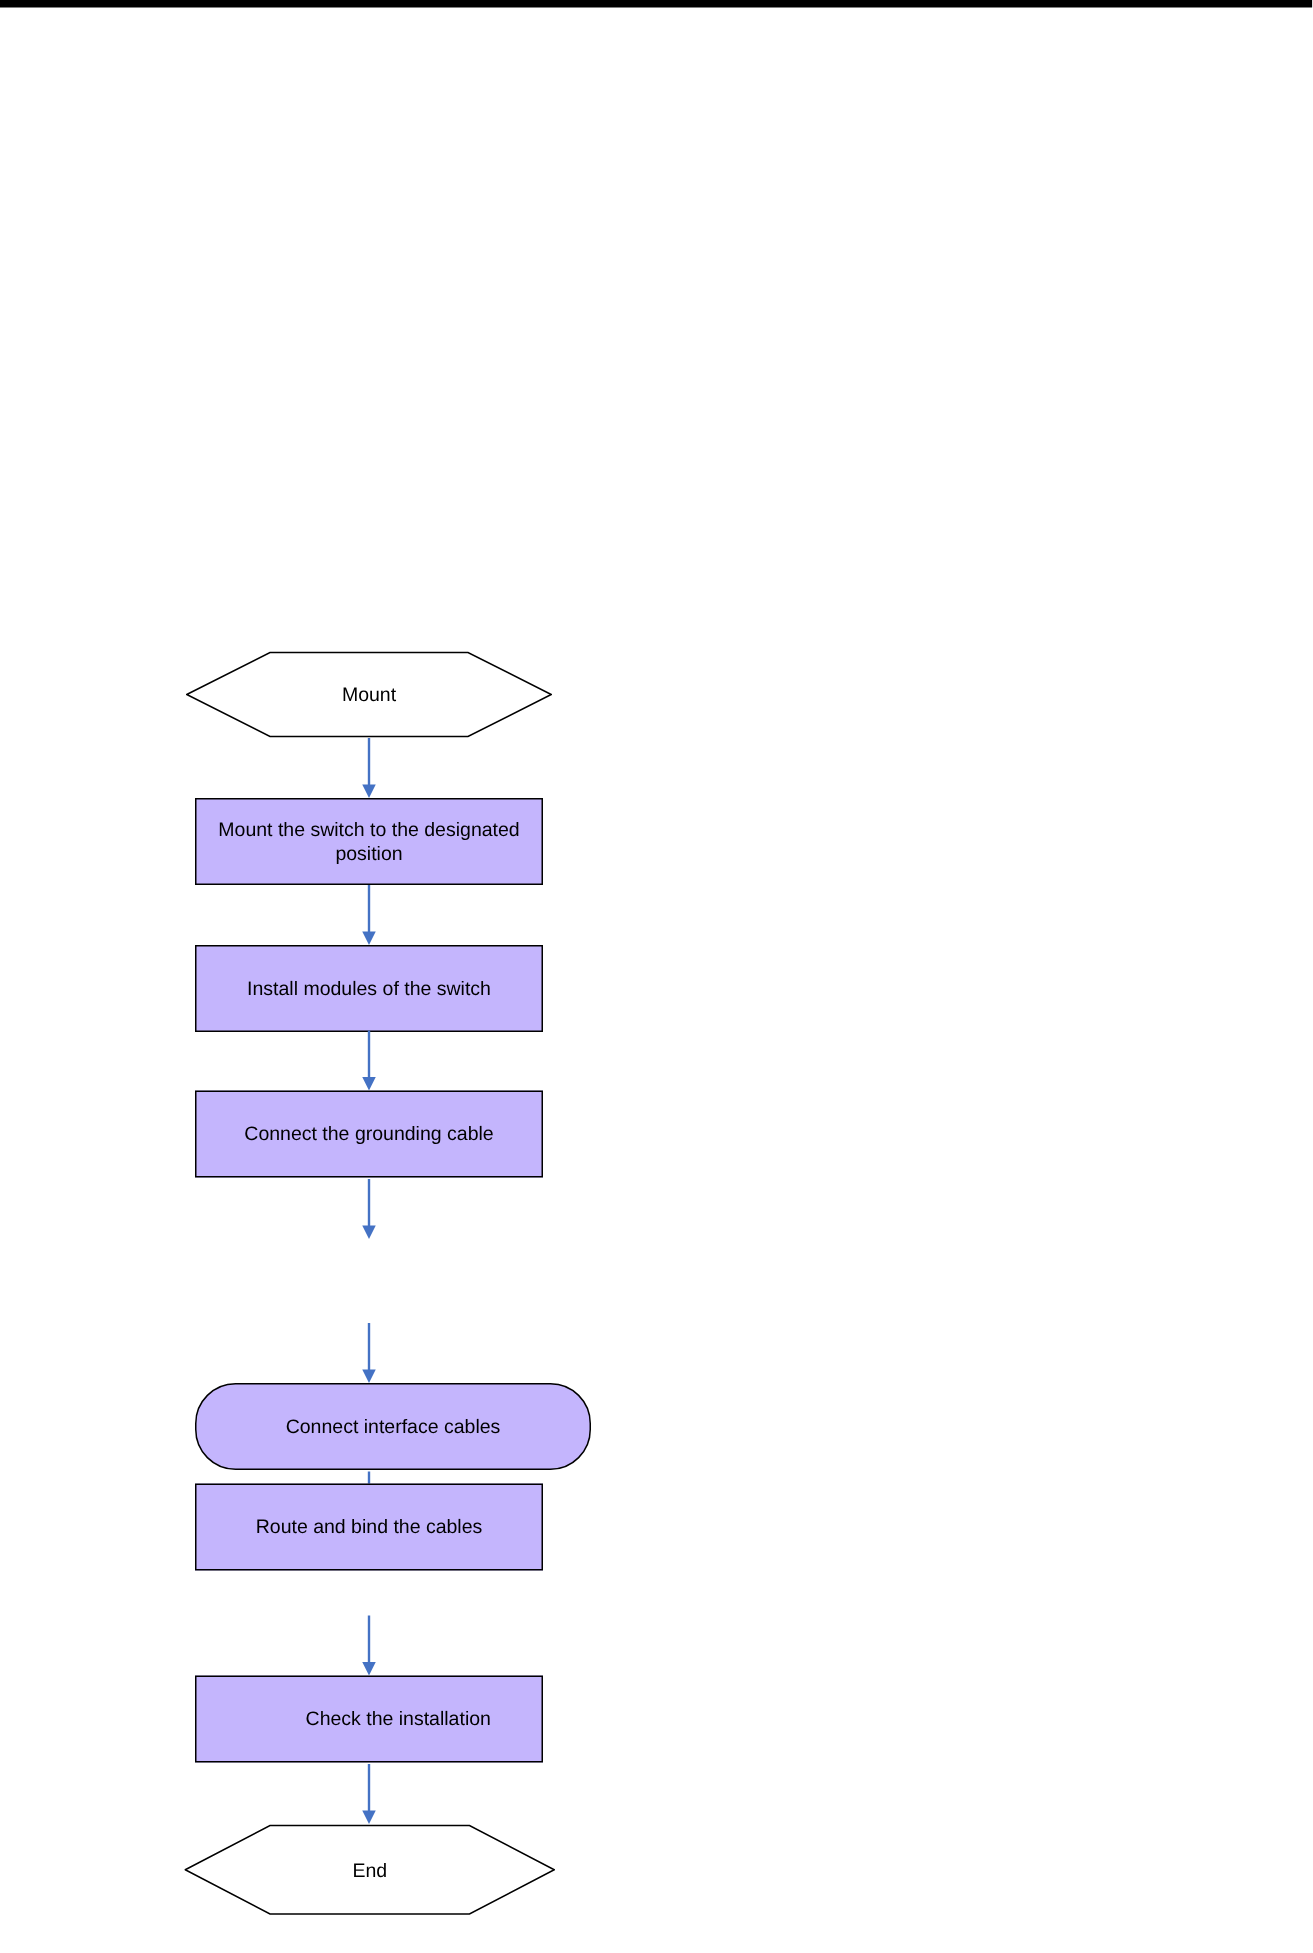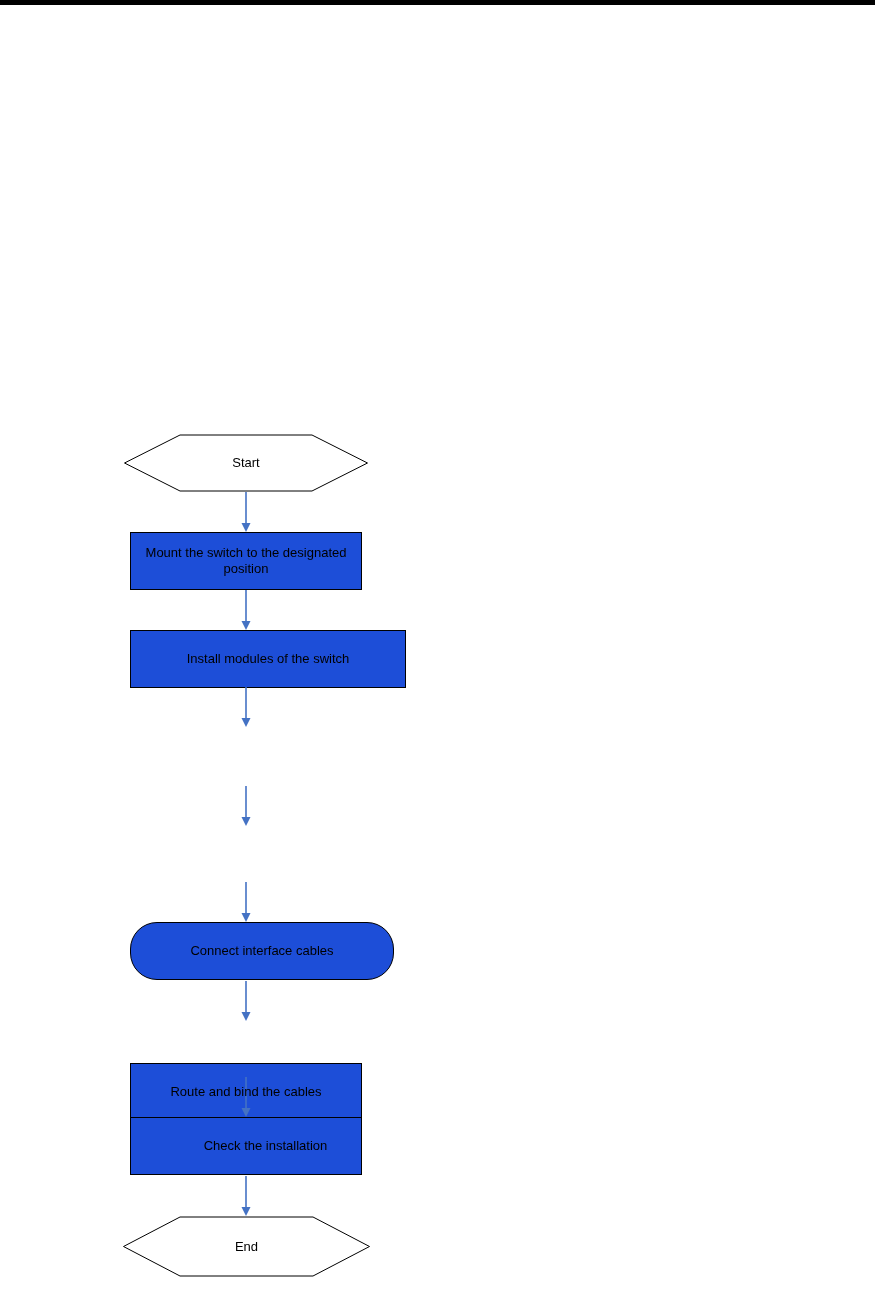--- a/index.html
+++ b/index.html
@@ -77,7 +77,7 @@
     <svg viewBox="0 0 244 58" preserveAspectRatio="none">
       <polygon class="hex-shape" points="0.5,29 56,1 188,1 243.5,29 188,57 56,57"></polygon>
     </svg>
-    <span class="node-label">Start</span>
+    <span class="node-label">Mount</span>
   </div>
 
   <svg class="arrow" style="left:240px; top:492px;" width="12" height="40">

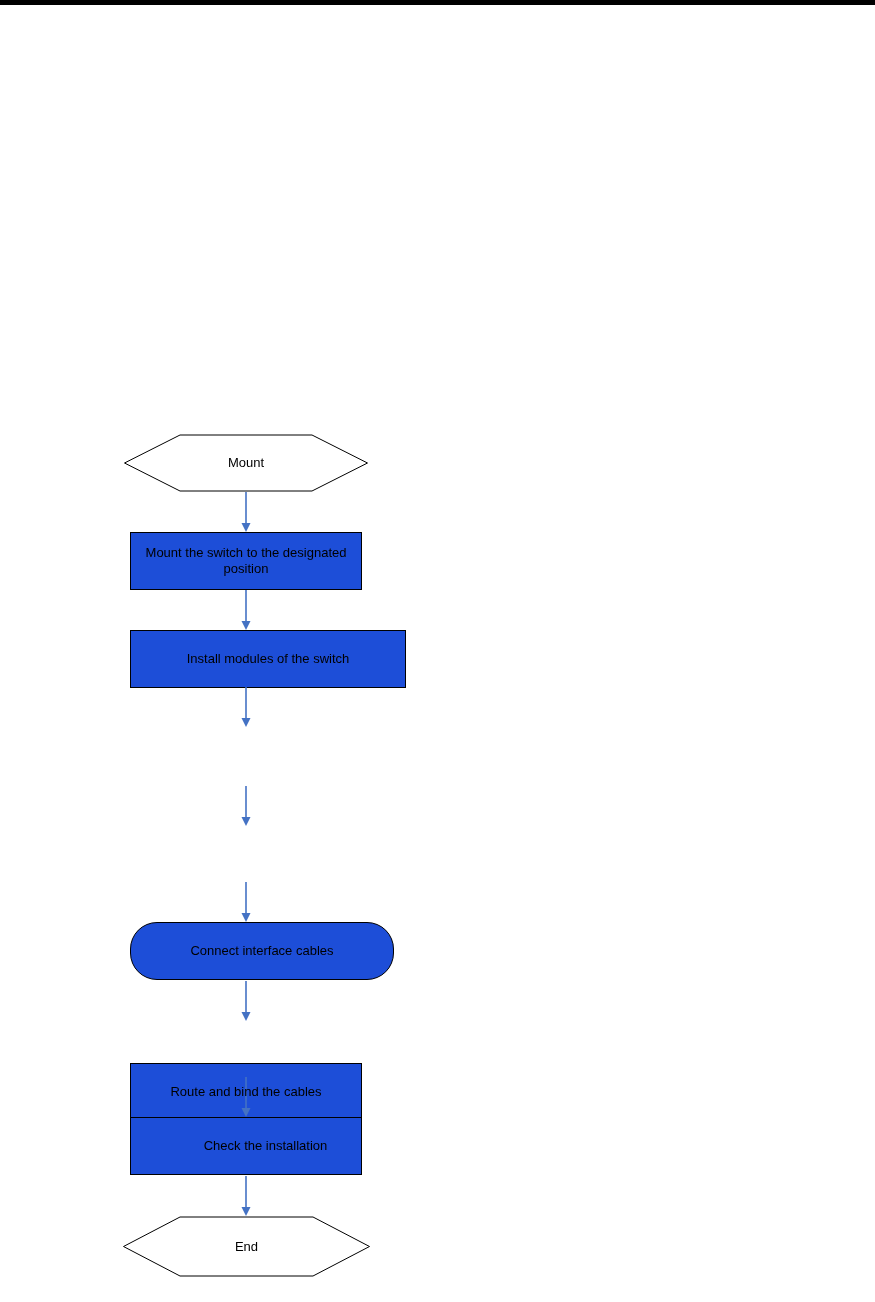--- a/index.html
+++ b/index.html
@@ -33,7 +33,7 @@
   }
   .node.rect {
     border: 1px solid var(--shape-border);
-    background: #1d4ed8;
+    background: #c4b5fd;
   }
   .node.hex { background: transparent; }
   .node.hex svg {

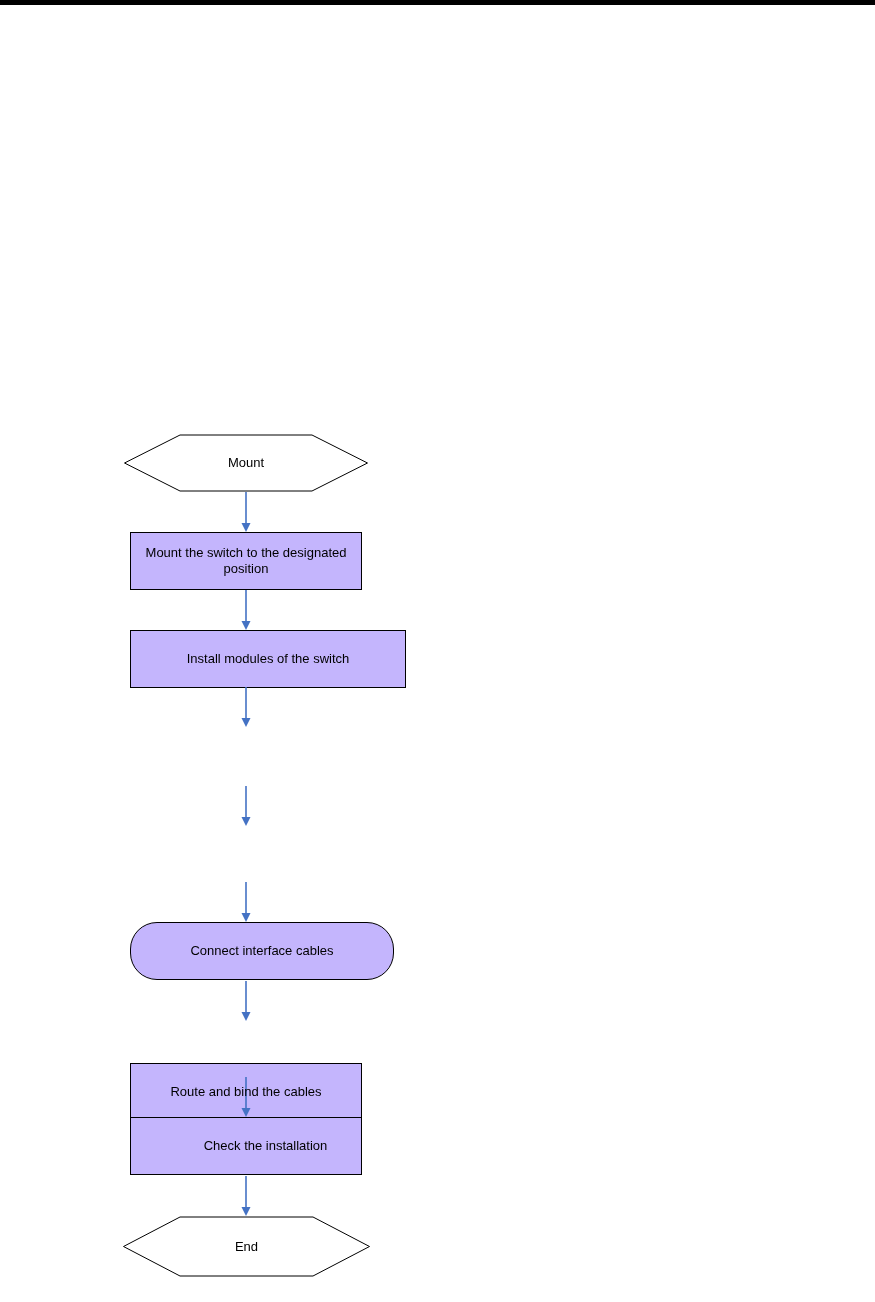--- a/index.html
+++ b/index.html
@@ -94,7 +94,7 @@
     <polygon class="arrow-head" points="1.5,31 10.5,31 6,40"></polygon>
   </svg>
 
-  <div class="node rect" style="left:130px; top:630px; width:276px; height:58px;">
+  <div class="node rect" style="left:130px; top:630px; width:232px; height:58px;">
     <span class="node-label">Install modules of the switch</span>
   </div>
 

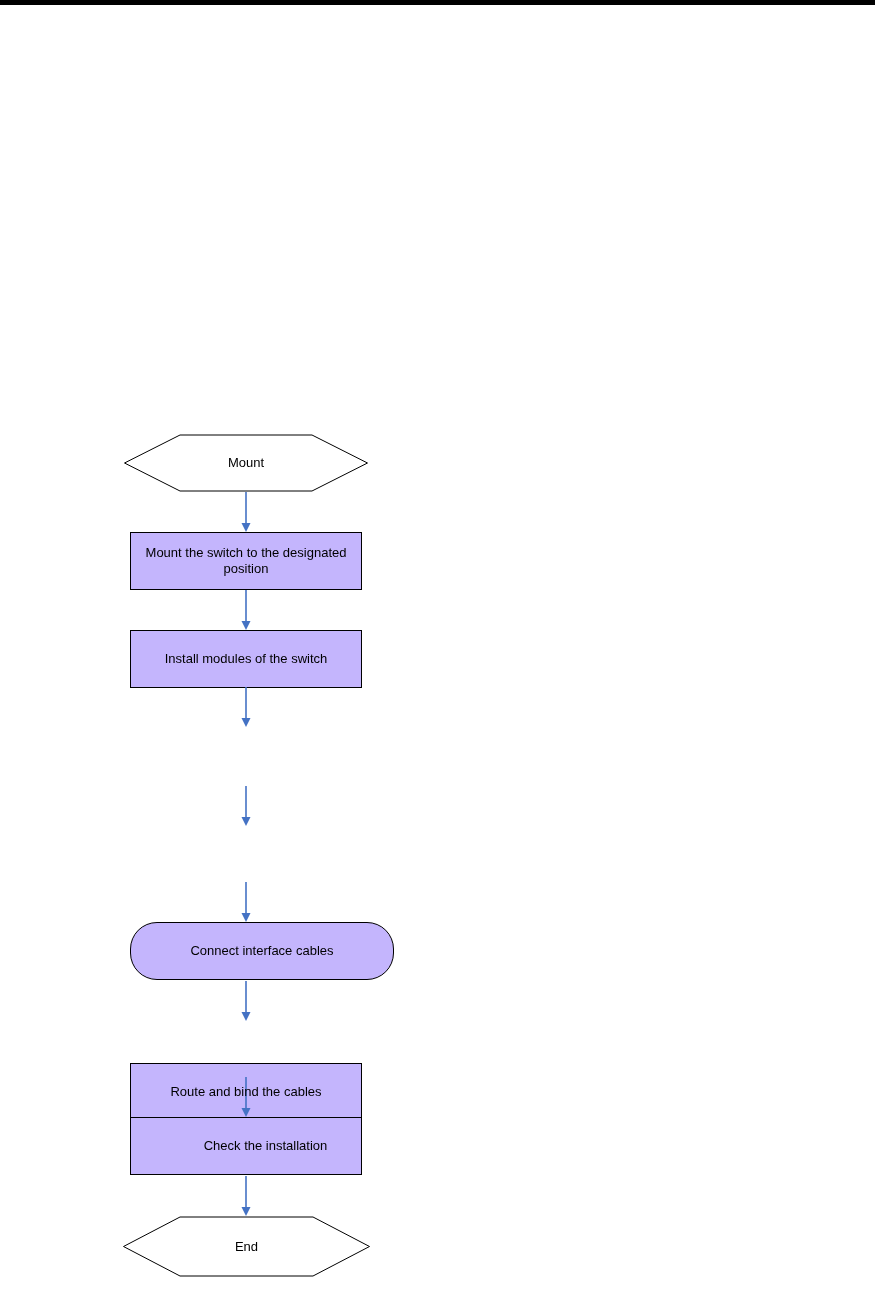--- a/index.html
+++ b/index.html
@@ -103,6 +103,9 @@
     <polygon class="arrow-head" points="1.5,31 10.5,31 6,40"></polygon>
   </svg>
 
+  <div class="node rect" style="left:130px; top:727px; width:232px; height:58px;">
+    <span class="node-label">Connect the grounding cable</span>
+  </div>
 
   <svg class="arrow" style="left:240px; top:786px;" width="12" height="40">
     <line class="arrow-line" x1="6" y1="0" x2="6" y2="32"></line>

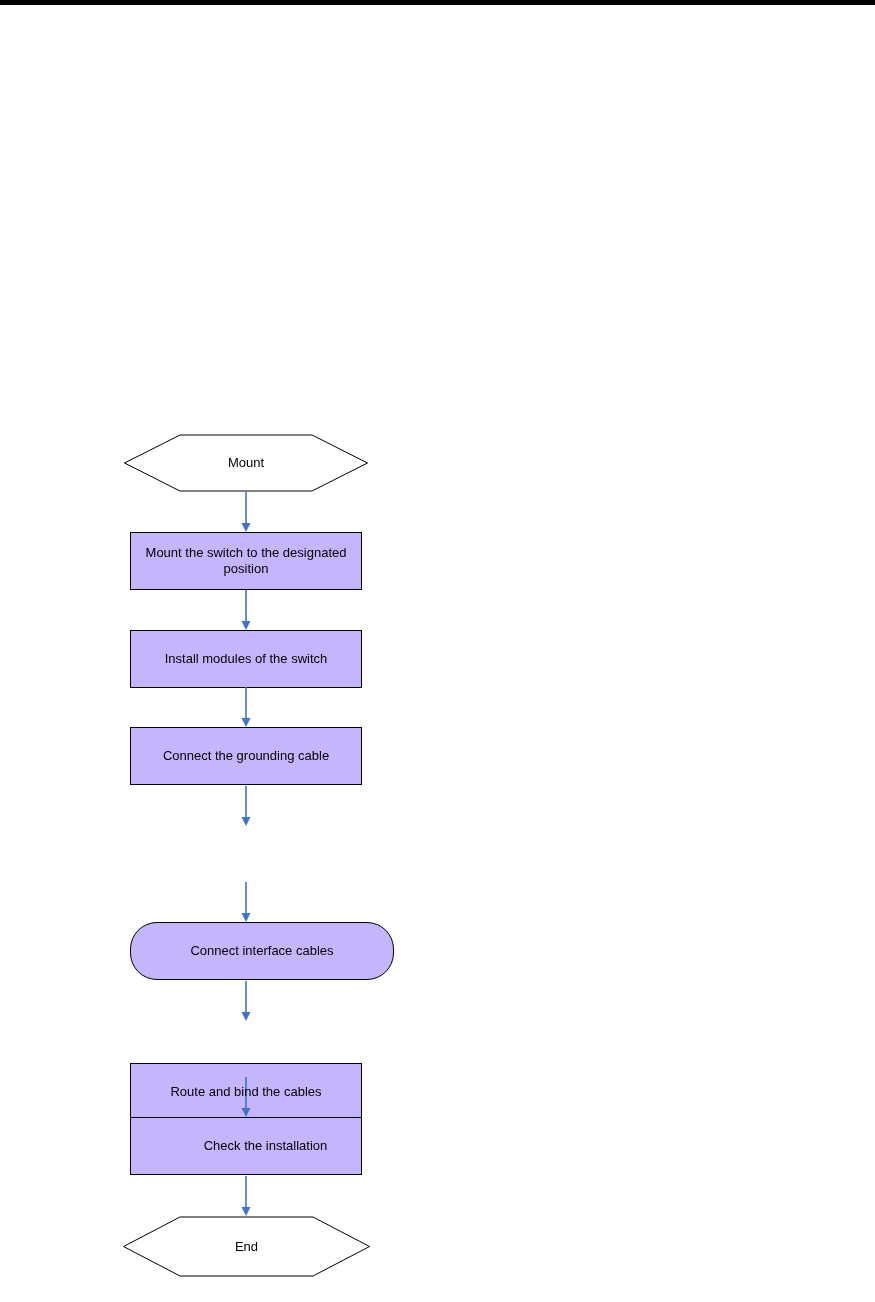--- a/index.html
+++ b/index.html
@@ -127,7 +127,7 @@
     <polygon class="arrow-head" points="1.5,31 10.5,31 6,40"></polygon>
   </svg>
 
-  <div class="node rect" style="left:130px; top:1063px; width:232px; height:58px;">
+  <div class="node rect" style="left:130px; top:989px; width:232px; height:58px;">
     <span class="node-label">Route and bind the cables</span>
   </div>
 

